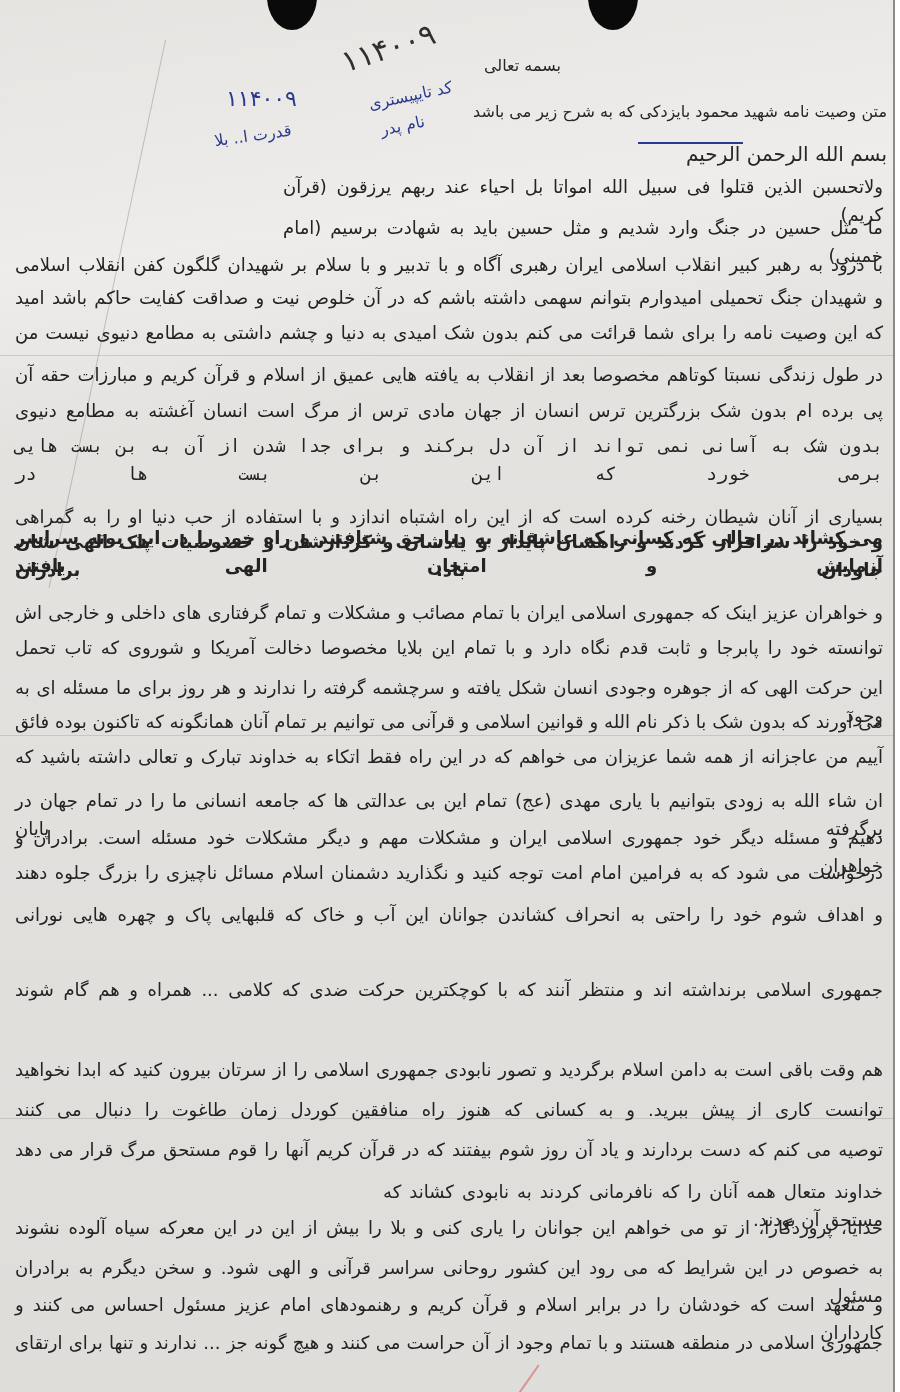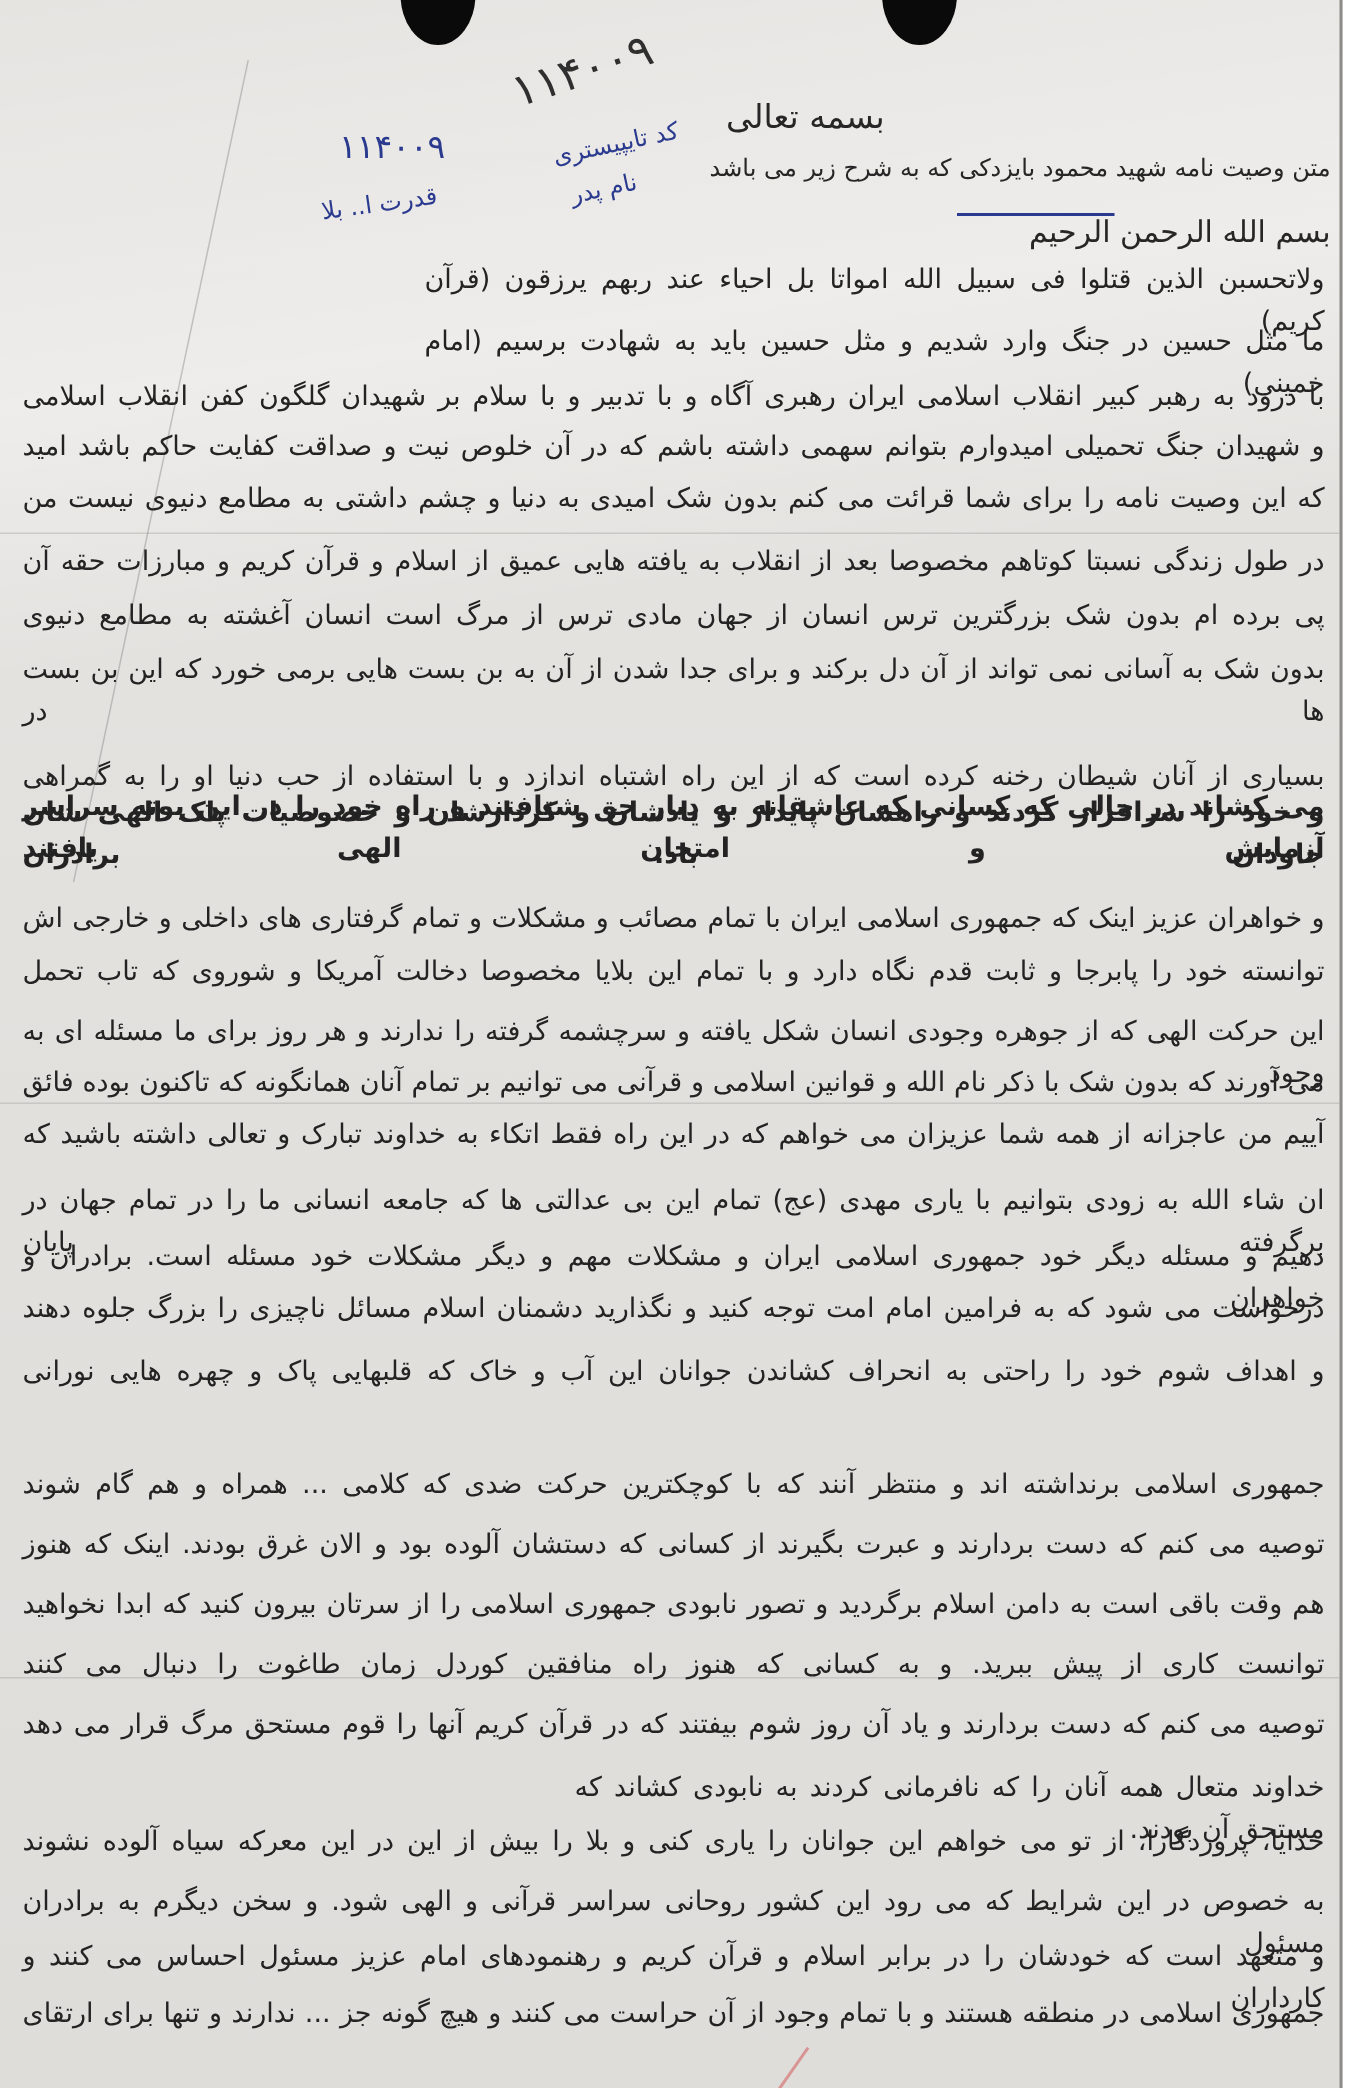--- a/index.html
+++ b/index.html
@@ -54,7 +54,7 @@
 
   <div class="abs ink" style="left:340px; top:30px; font-size:30px; transform:rotate(-18deg); color:#2f2f2f;">۱۱۴۰۰۹</div>
 
-  <div class="abs ink rtl" style="left:484px; top:66px; font-size:22px;">بسمه تعالی</div>
+  <div class="abs ink rtl" style="left:484px; top:56px; font-size:16px;">بسمه تعالی</div>
 
   <div class="abs blue" style="left:226px; top:86px; font-size:22px;">۱۱۴۰۰۹</div>
   <div class="abs blue rtl" style="left:214px; top:126px; font-size:16px; transform:rotate(-8deg);">قدرت ا.. بلا</div>

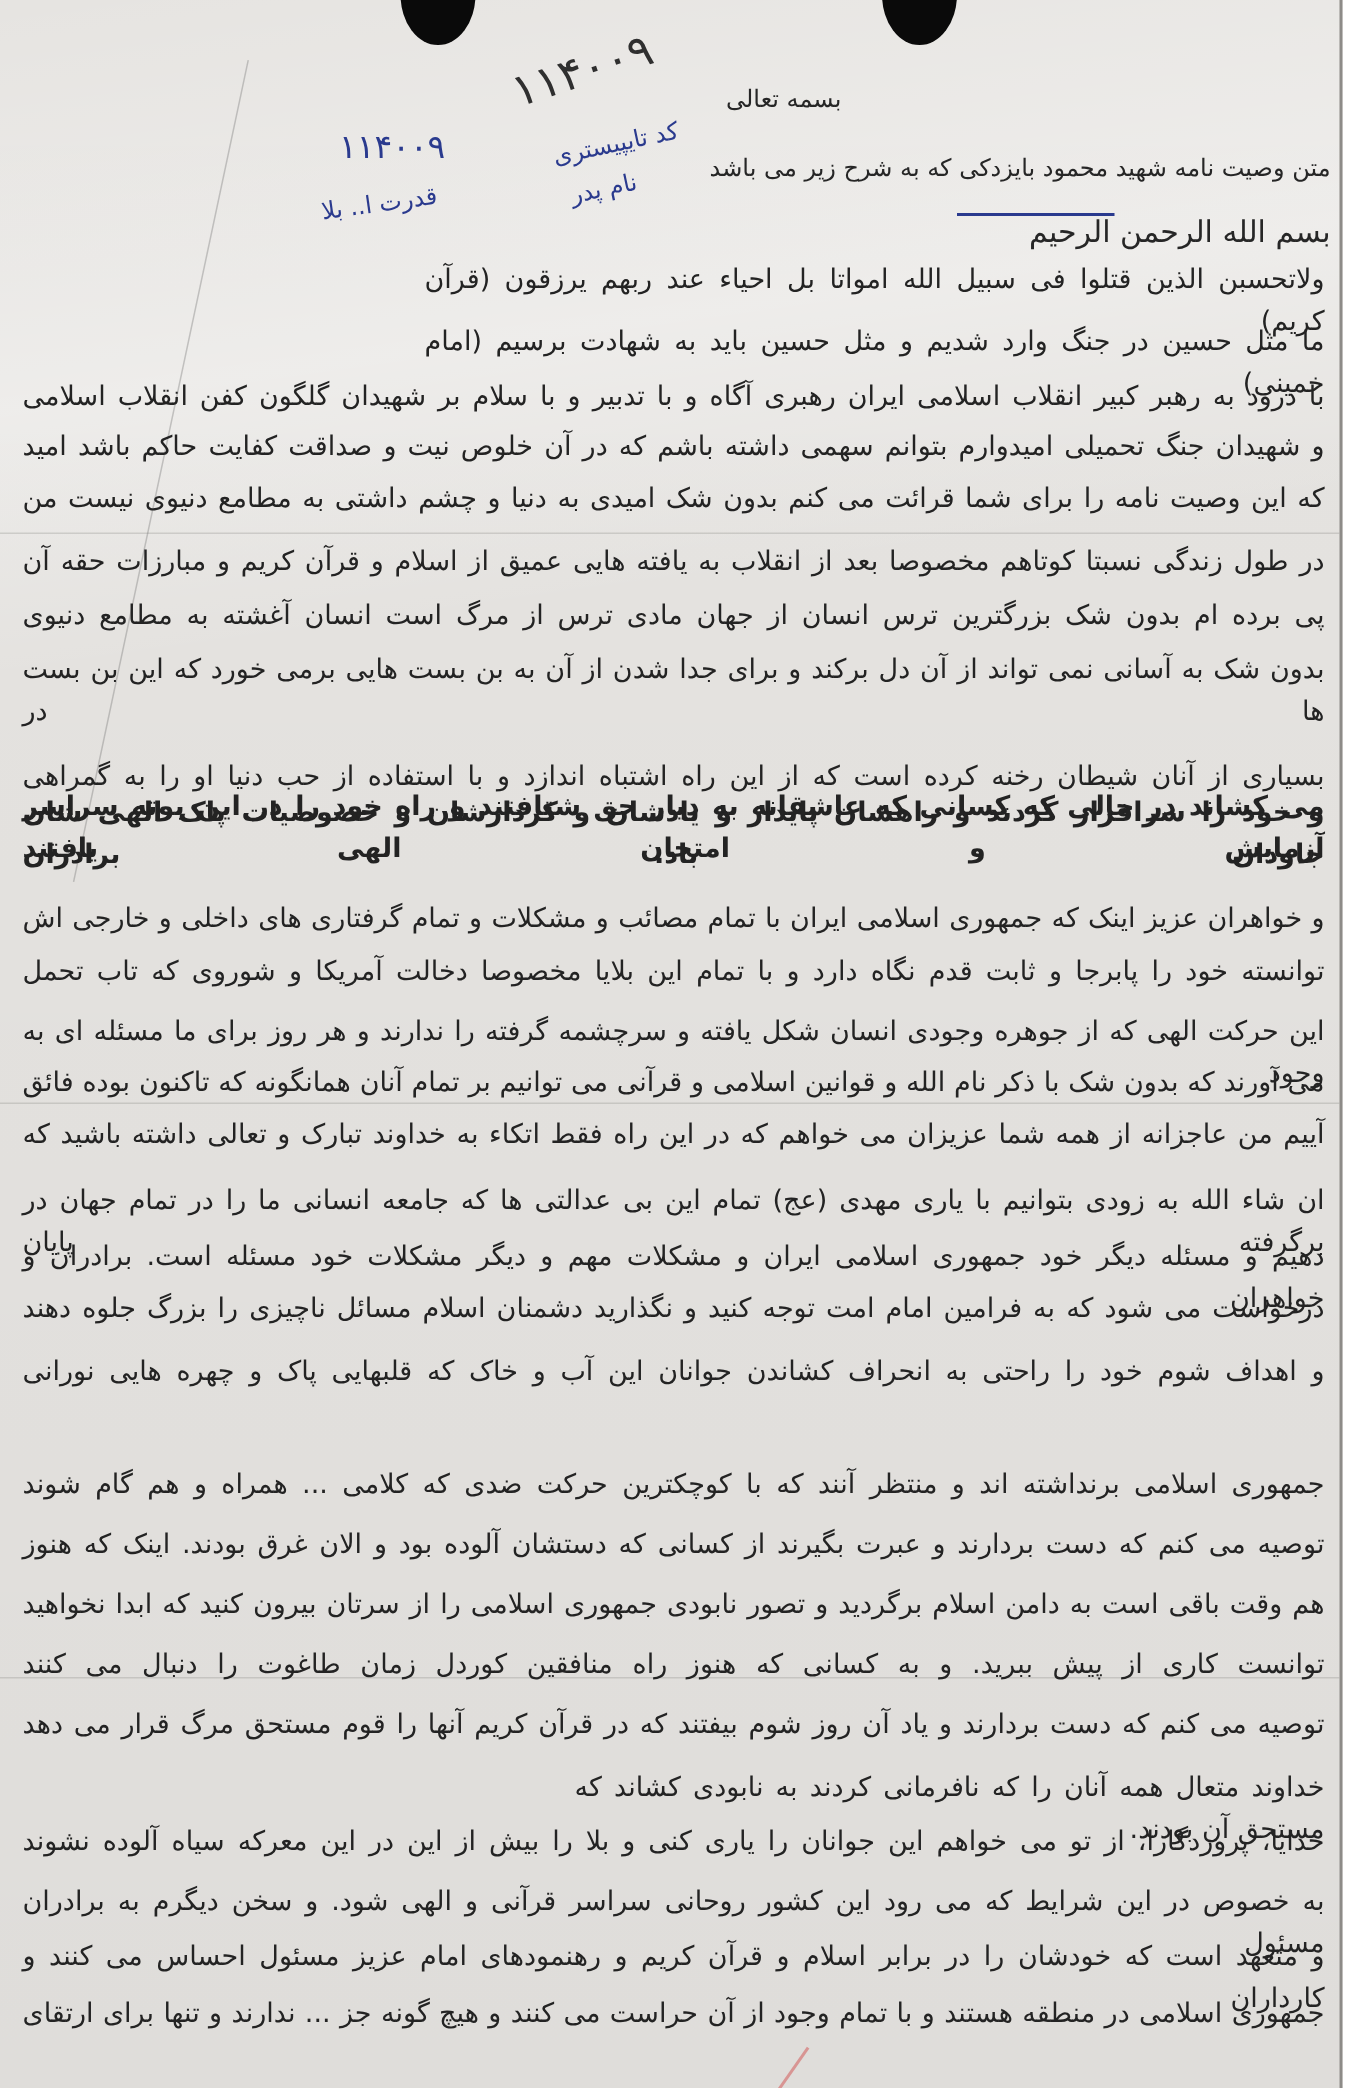--- a/index.html
+++ b/index.html
@@ -73,7 +73,7 @@
   <div class="line" style="top:319px;">که این وصیت نامه را برای شما قرائت می کنم بدون شک امیدی به دنیا و چشم داشتی به مطامع دنیوی نیست من</div>
   <div class="line" style="top:361px;">در طول زندگی نسبتا کوتاهم مخصوصا بعد از انقلاب به یافته هایی عمیق از اسلام و قرآن کریم و مبارزات حقه آن</div>
   <div class="line" style="top:397px;">پی برده ام بدون شک بزرگترین ترس انسان از جهان مادی ترس از مرگ است انسان آغشته به مطامع دنیوی</div>
-  <div class="line" style="top:433px;">بدون شک به آسانی نمی تواند از آن دل برکند و برای جدا شدن از آن به بن بست هایی برمی خورد که این بن بست ها در</div>
+  <div class="line" style="top:433px;font-family:Liberation Mono, monospace;">بدون شک به آسانی نمی تواند از آن دل برکند و برای جدا شدن از آن به بن بست هایی برمی خورد که این بن بست ها در</div>
   <div class="line" style="top:503px;font-family:Liberation Serif, serif;">بسیاری از آنان شیطان رخنه کرده است که از این راه اشتباه اندازد و با استفاده از حب دنیا او را به گمراهی</div>
   <div class="line" style="top:524px;font-weight:bold;">می کشاند در حالی که کسانی که عاشقانه به دیار حق شتافتند و راه خود را در این بوته سراسر آزمایش و امتحان الهی یافتند</div>
   <div class="line" style="top:528px;font-weight:bold;">و خود را سرافراز کردند و راهشان پایدار و یادشان و کردارشان و خصوصیات پاک الهی شان جاودان باد. برادران</div>

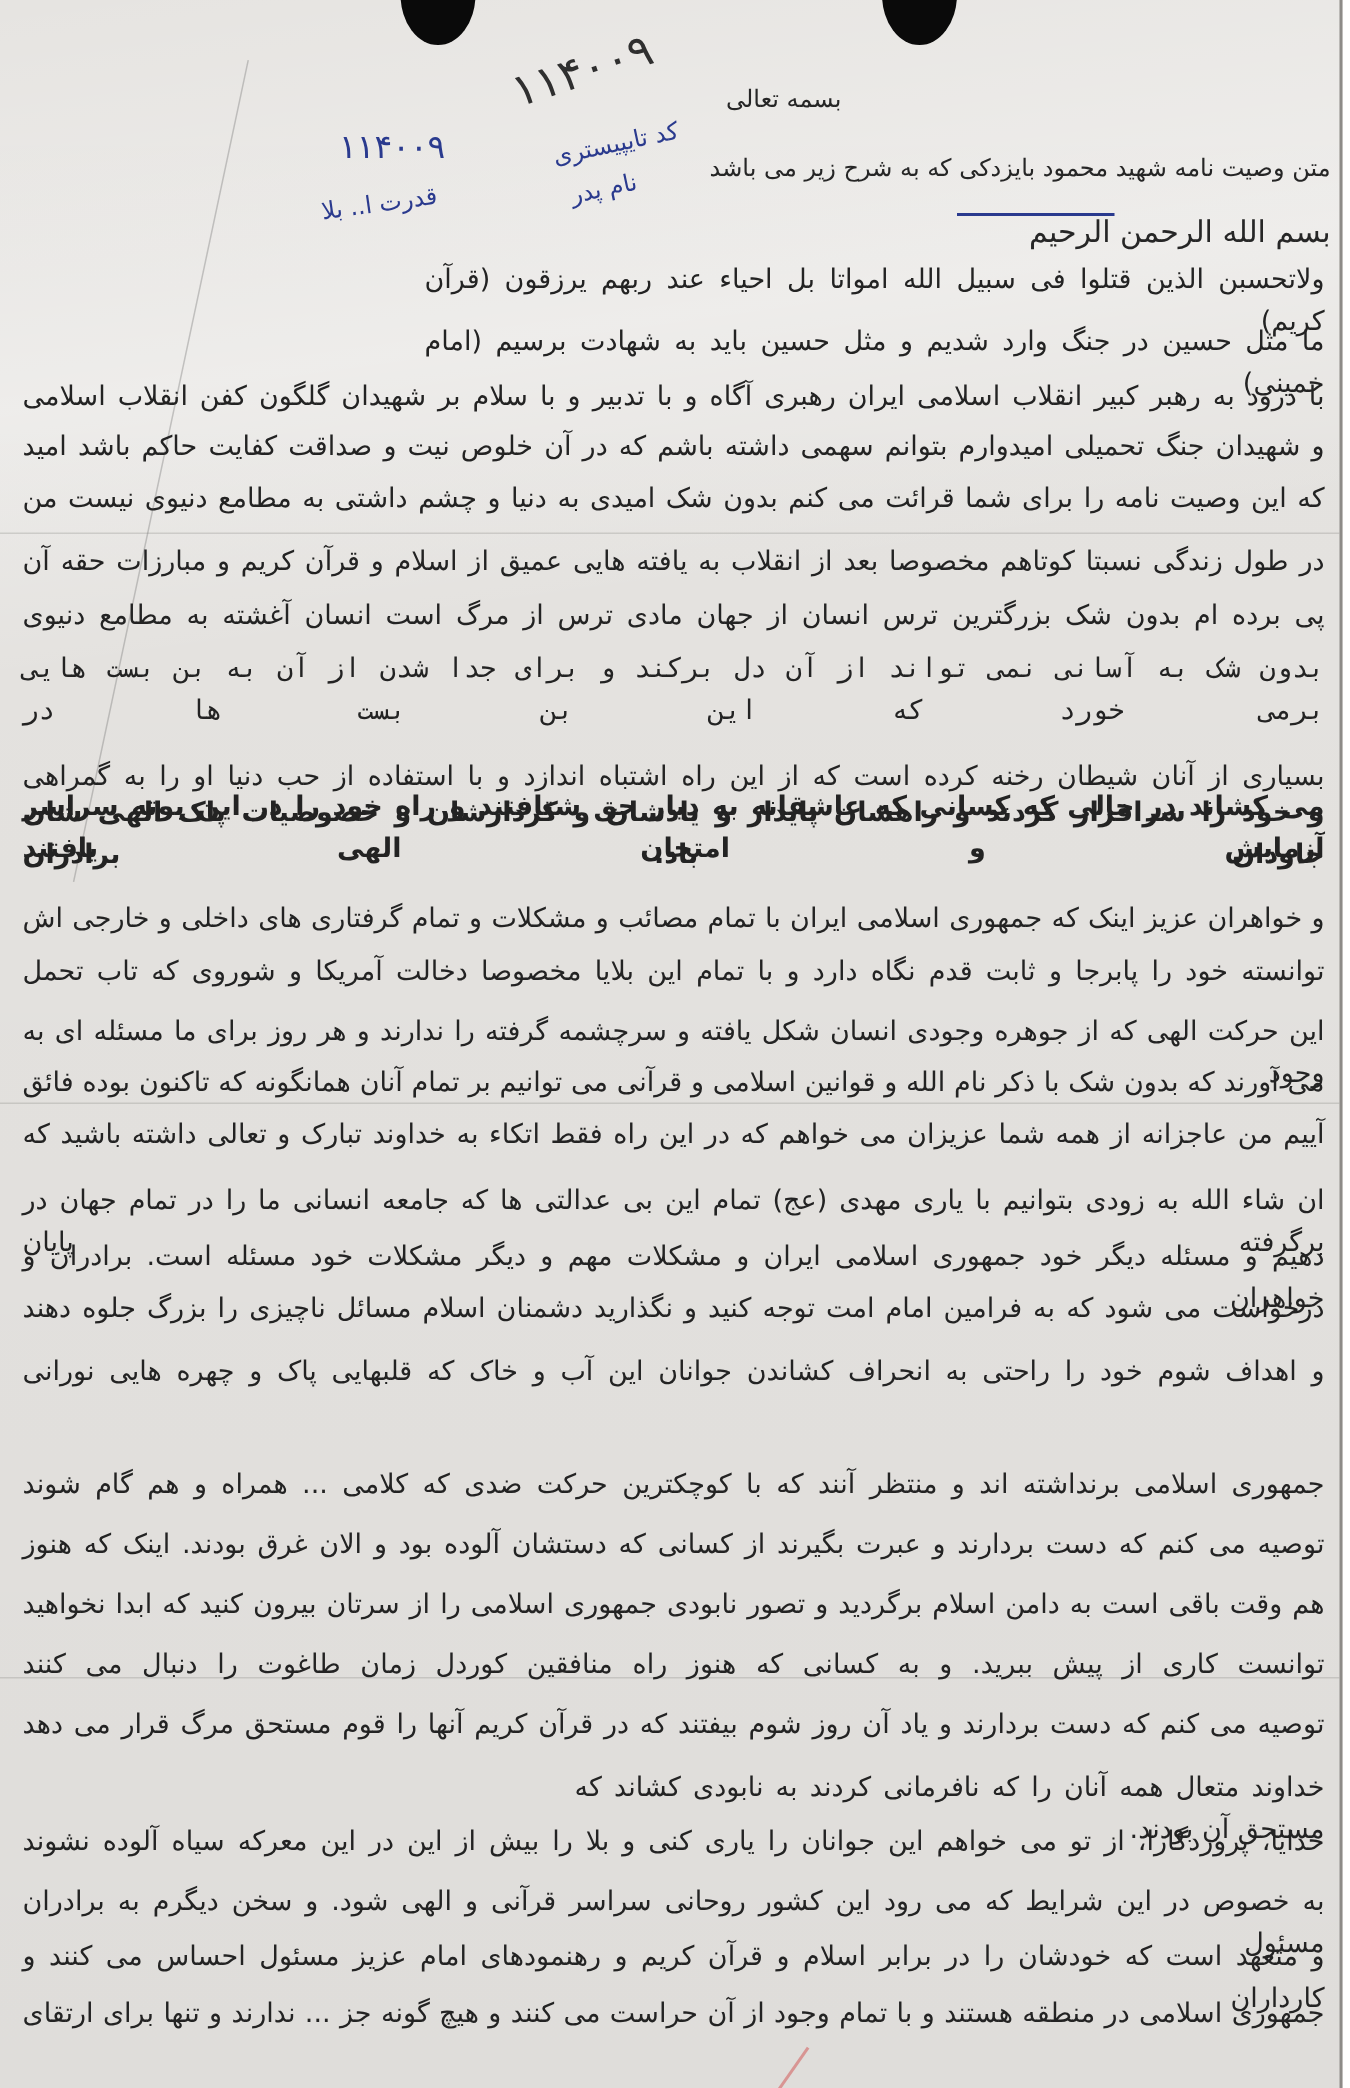--- a/index.html
+++ b/index.html
@@ -87,7 +87,6 @@
   <div class="line" style="top:859px;">درخواست می شود که به فرامین امام امت توجه کنید و نگذارید دشمنان اسلام مسائل ناچیزی را بزرگ جلوه دهند</div>
   <div class="line" style="top:901px;">و اهداف شوم خود را راحتی به انحراف کشاندن جوانان این آب و خاک که قلبهایی پاک و چهره هایی نورانی</div>
   <div class="line" style="top:976px;">جمهوری اسلامی برنداشته اند و منتظر آنند که با کوچکترین حرکت ضدی که کلامی ... همراه و هم گام شوند</div>
-  <div class="line" style="top:1016px;">توصیه می کنم که دست بردارند و عبرت بگیرند از کسانی که دستشان آلوده بود و الان غرق بودند. اینک که هنوز</div>
   <div class="line" style="top:1056px;">هم وقت باقی است به دامن اسلام برگردید و تصور نابودی جمهوری اسلامی را از سرتان بیرون کنید که ابدا نخواهید</div>
   <div class="line" style="top:1096px;">توانست کاری از پیش ببرید. و به کسانی که هنوز راه منافقین کوردل زمان طاغوت را دنبال می کنند</div>
   <div class="line" style="top:1136px;">توصیه می کنم که دست بردارند و یاد آن روز شوم بیفتند که در قرآن کریم آنها را قوم مستحق مرگ قرار می دهد</div>

